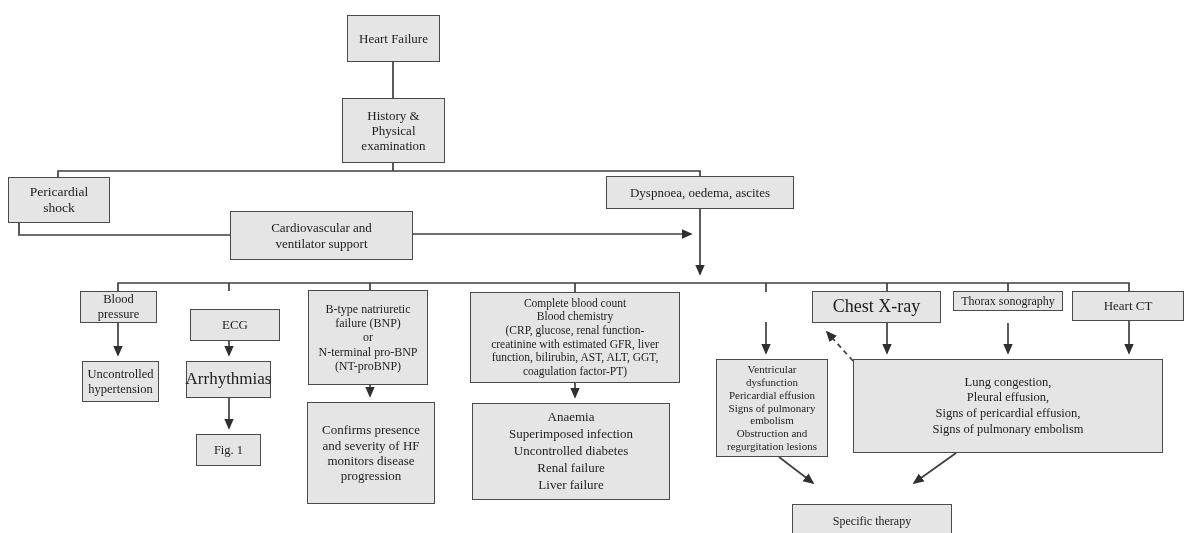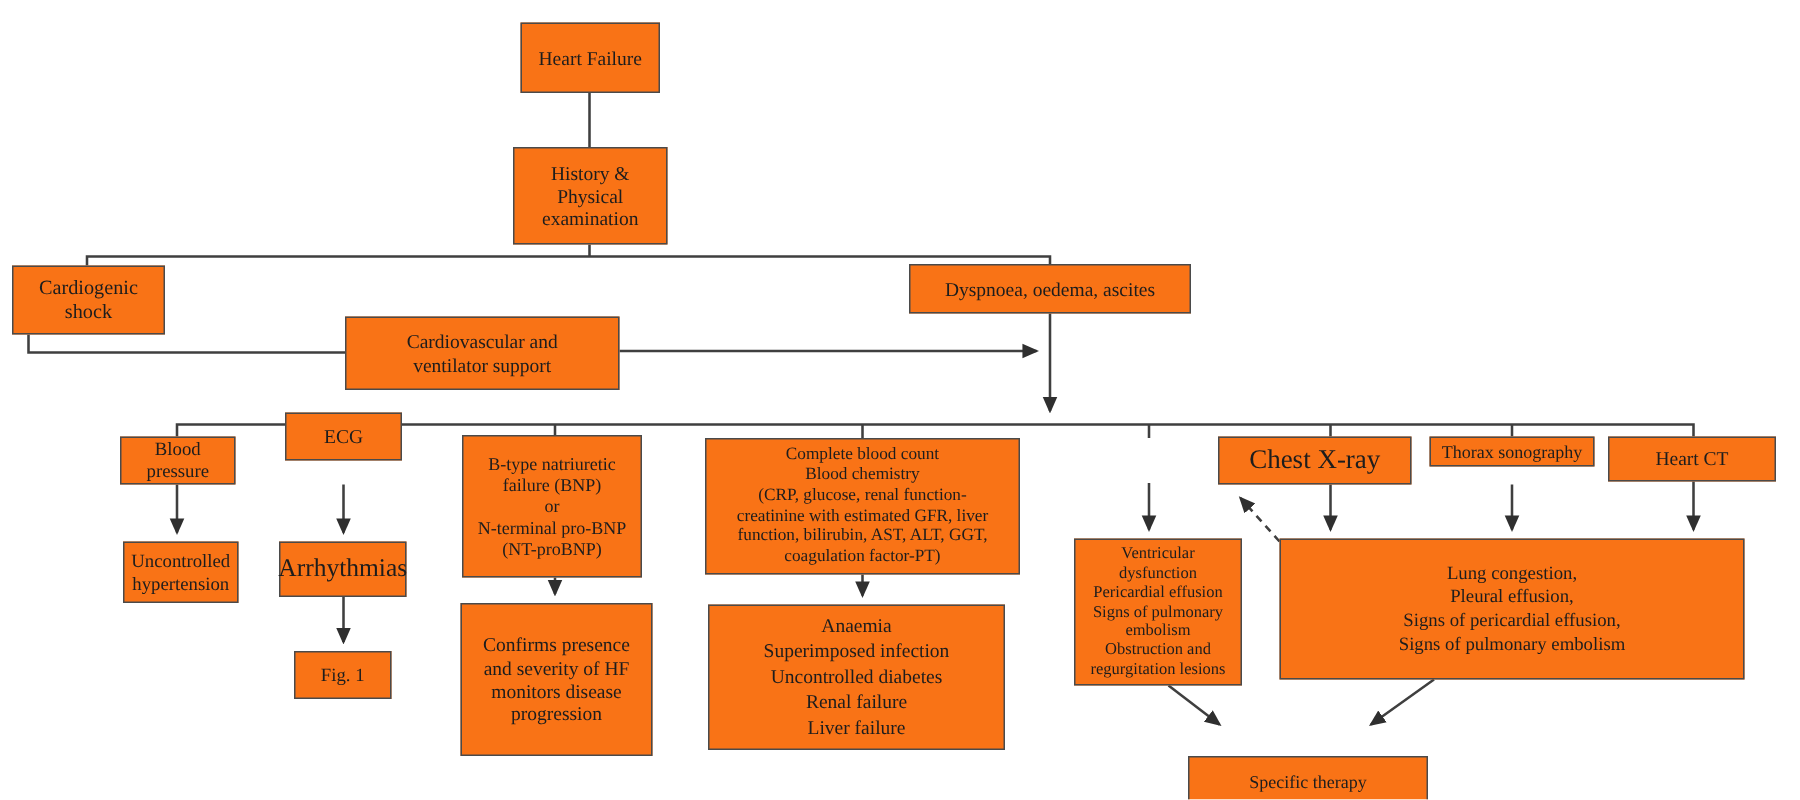--- a/index.html
+++ b/index.html
@@ -15,7 +15,7 @@
     position:absolute;
     box-sizing:border-box;
     border:1.7px solid #4a4a4a;
-    background:#f97316;
+    background:#e5e5e5;
     color:#1d1d1d;
     display:flex;align-items:center;justify-content:center;
     text-align:center;

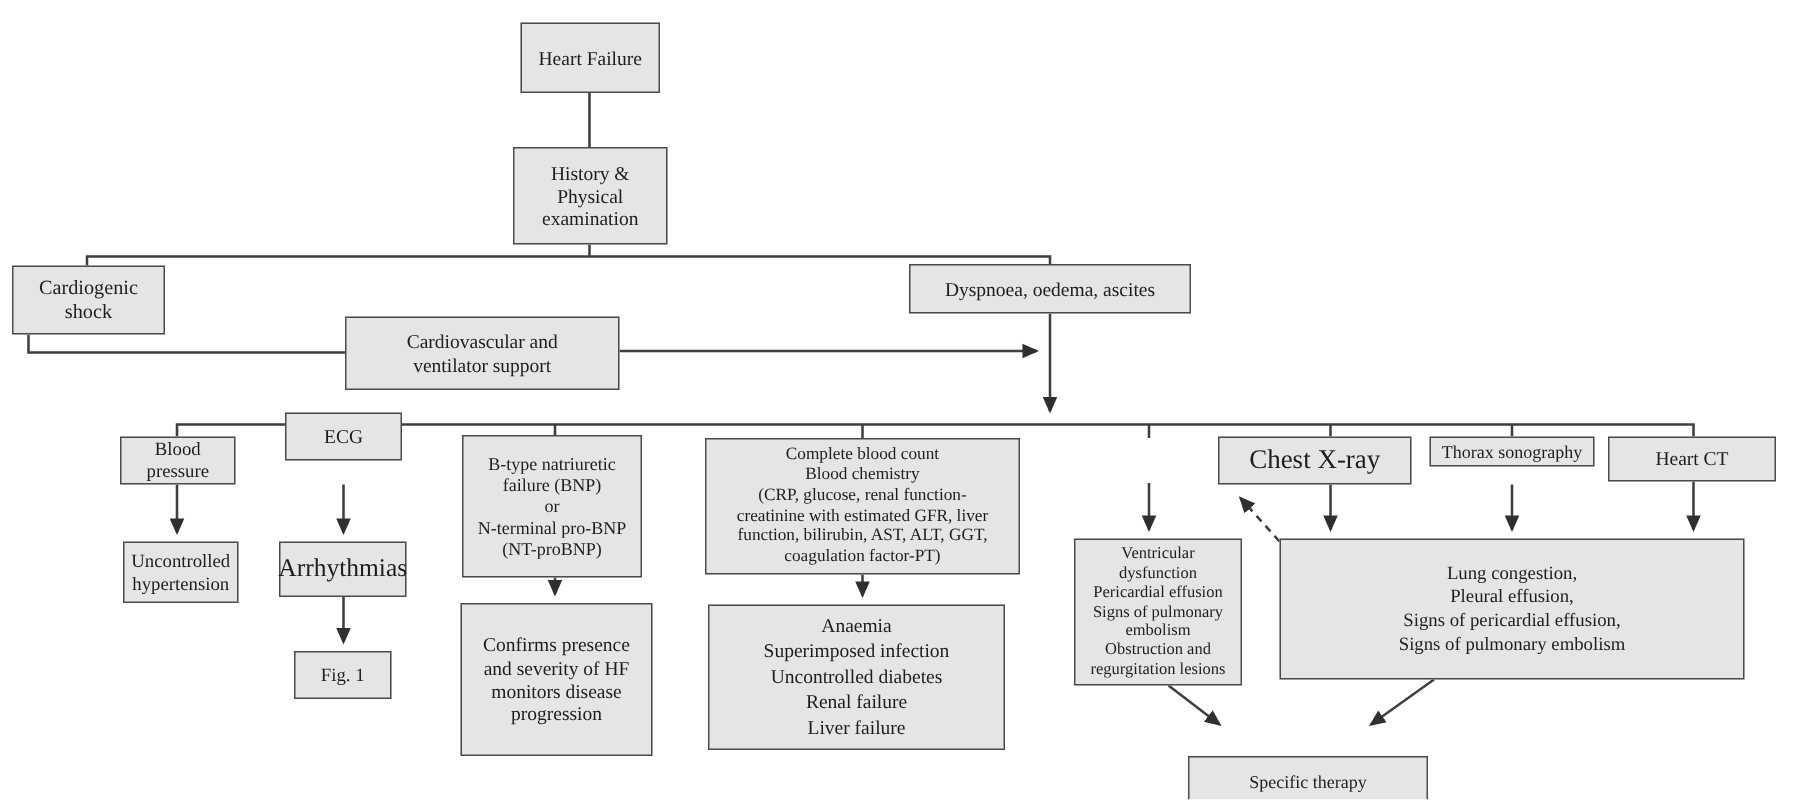--- a/index.html
+++ b/index.html
@@ -77,7 +77,7 @@
 Physical
 examination</div>
 
-  <div class="box" style="left:8px;top:177px;width:102px;height:46px;font-size:13.5px">Cardiogenic
+  <div class="box" style="left:8px;top:177px;width:102px;height:46px;font-size:13.5px">Pericardial
 shock</div>
 
   <div class="box" style="left:606px;top:176px;width:188px;height:33px;font-size:13px">Dyspnoea, oedema, ascites</div>

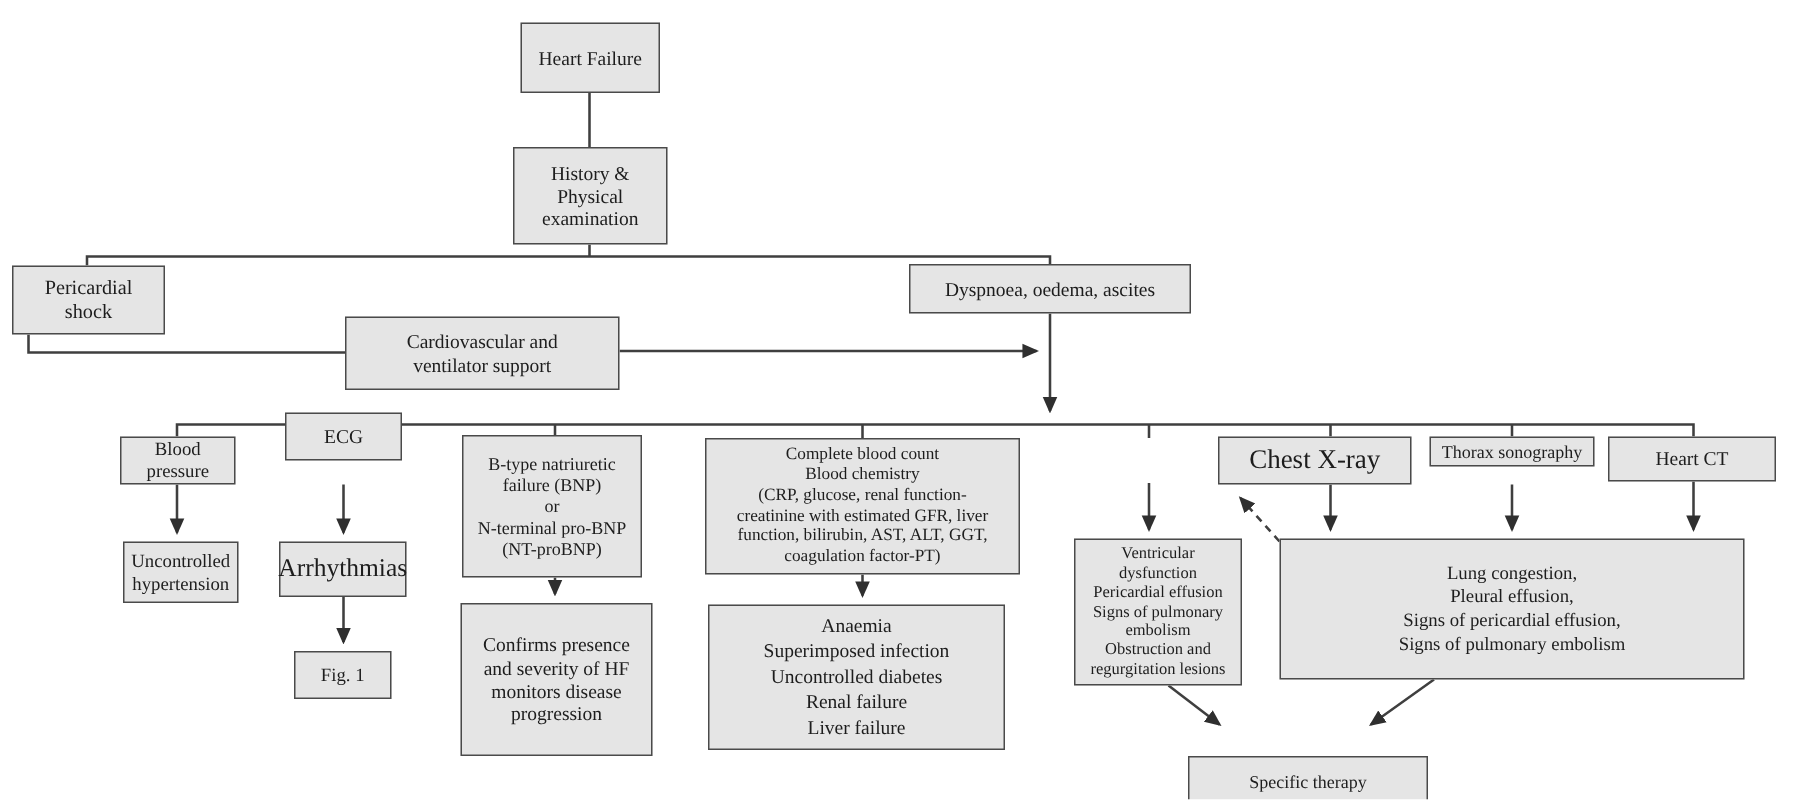--- a/index.html
+++ b/index.html
@@ -88,7 +88,7 @@
   <div class="box" style="left:80px;top:291px;width:77px;height:32px;font-size:12.5px">Blood
 pressure</div>
 
-  <div class="box" style="left:190px;top:275px;width:78px;height:32px;font-size:13px">ECG</div>
+  <div class="box" style="left:190px;top:309px;width:90px;height:32px;font-size:13px">ECG</div>
 
   <div class="box" style="left:308px;top:290px;width:120px;height:95px;font-size:12px">B-type natriuretic
 failure (BNP)

